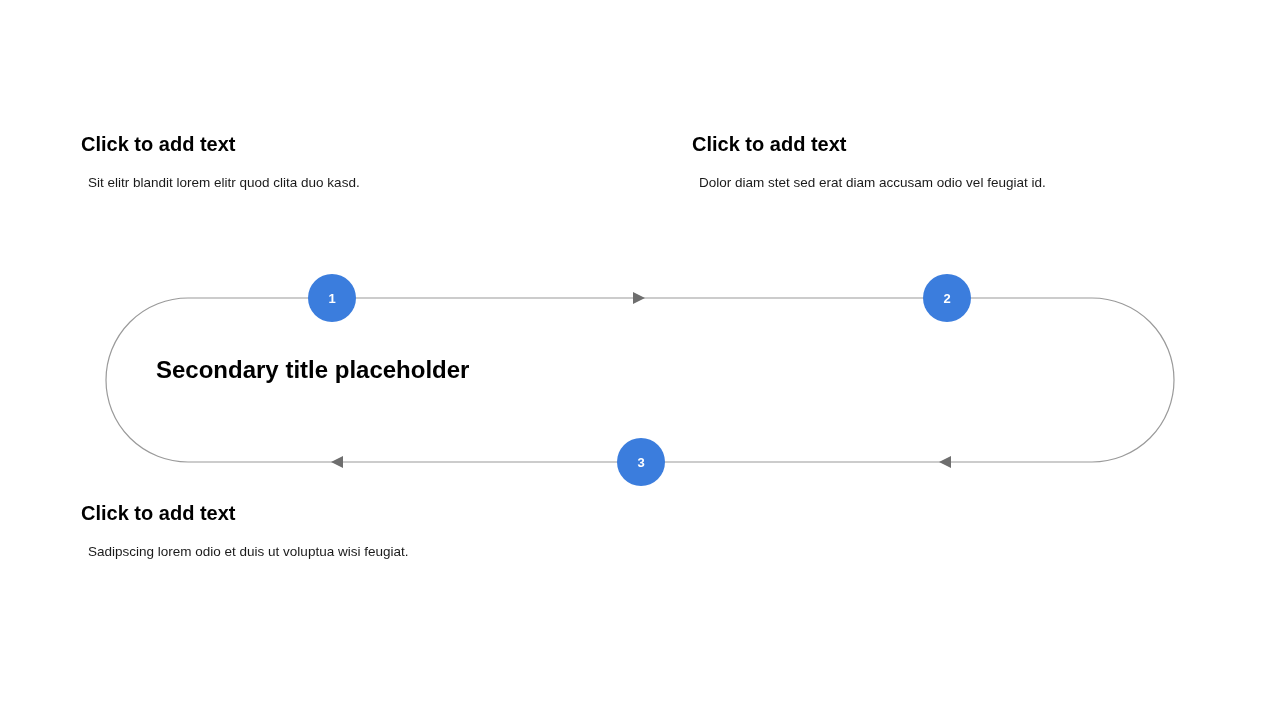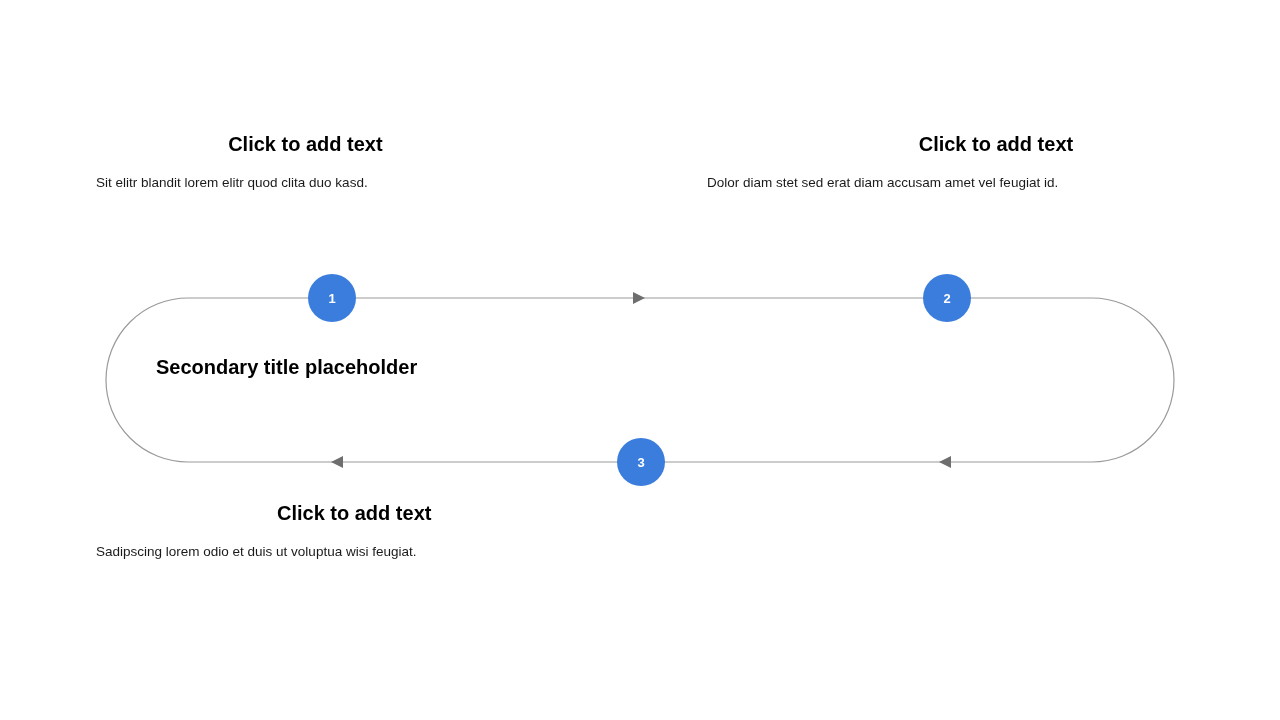--- a/index.html
+++ b/index.html
@@ -24,7 +24,6 @@
 
   .text-block {
     position: absolute;
-    text-align: right;
   }
   .text-block .heading {
     font-size: 20px;

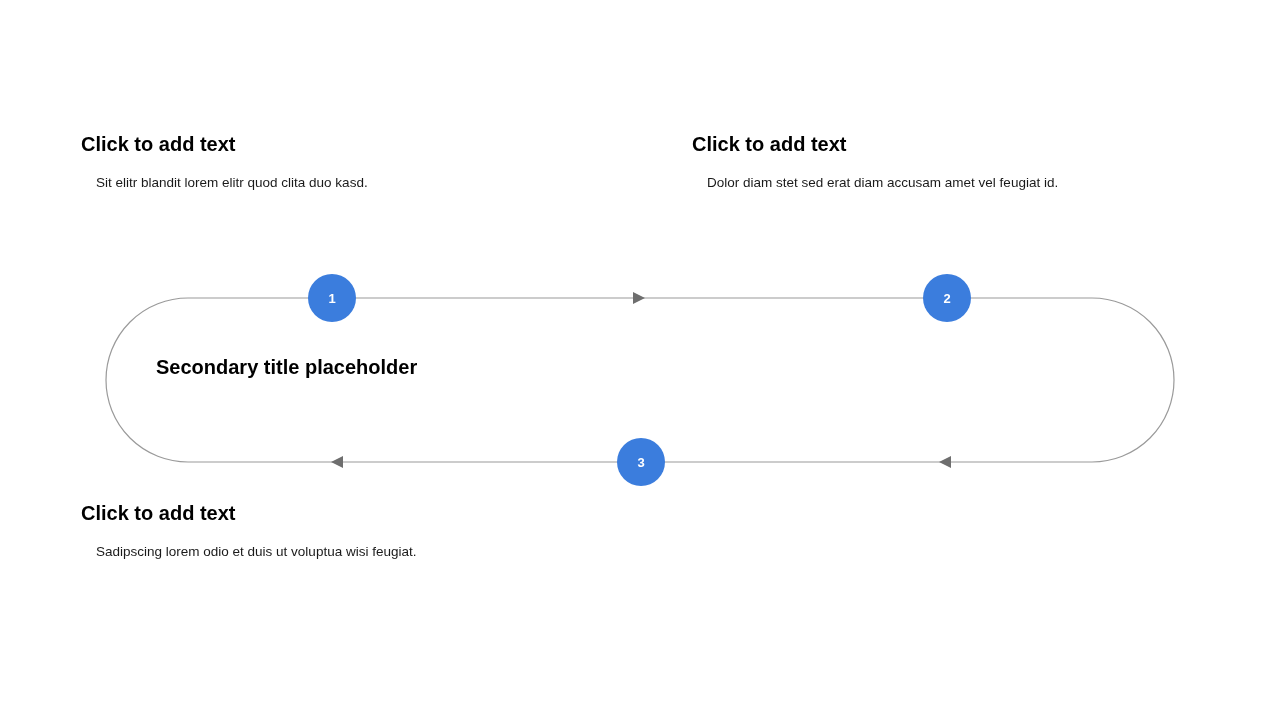--- a/index.html
+++ b/index.html
@@ -38,7 +38,7 @@
     font-weight: normal;
     line-height: 1.35;
     color: #1a1a1a;
-    margin: 15px;
+    margin: 7px;
     white-space: nowrap;
   }
 

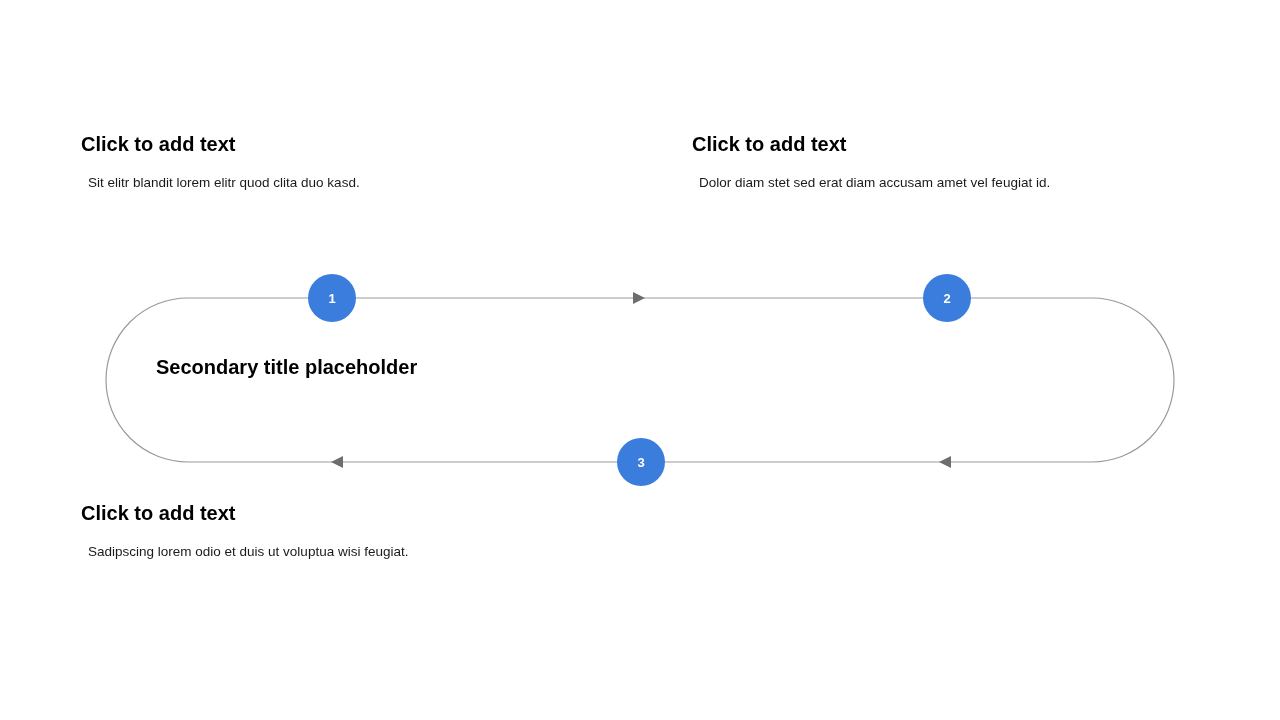--- a/index.html
+++ b/index.html
@@ -100,7 +100,7 @@
 
   <div class="text-block" id="block-topright">
     <div class="heading">Click to add text</div>
-    <div class="body">Dolor diam stet sed erat diam accusam amet vel feugiat id.</div>
+    <div class="body">Dolor diam stet sed erat diam accusam odio vel feugiat id.</div>
   </div>
 
   <div class="text-block" id="block-bottom">

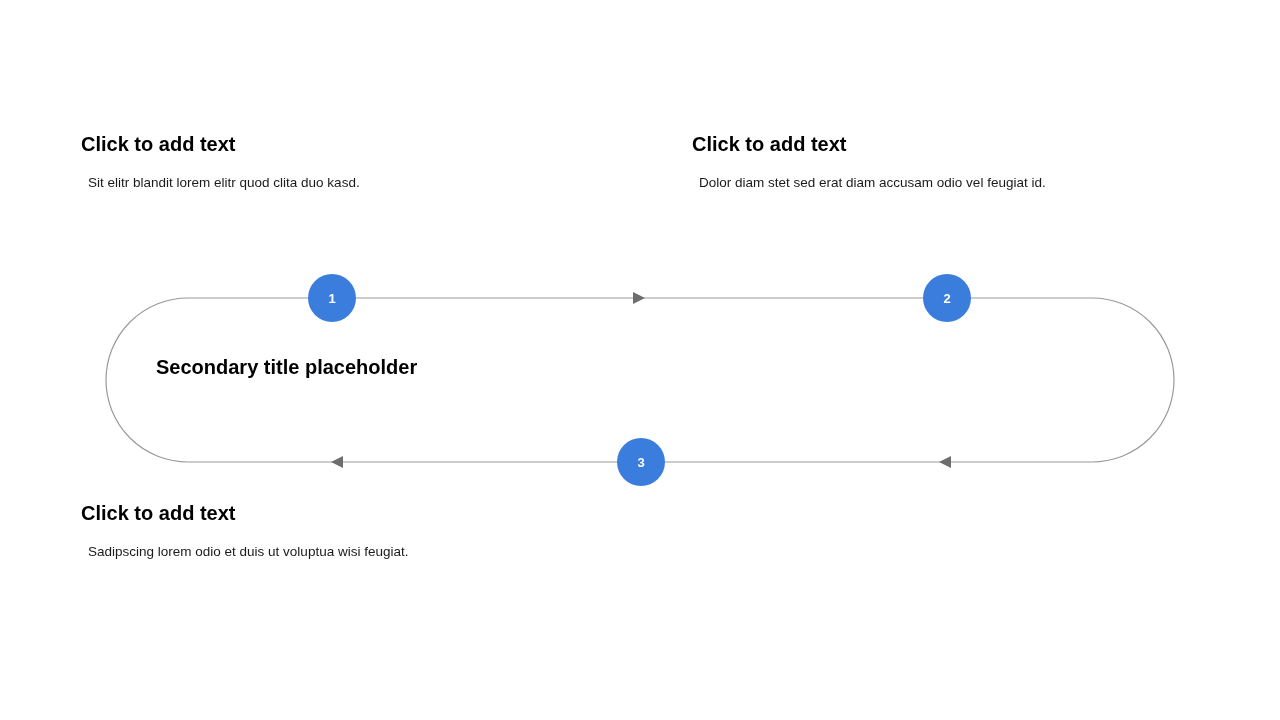--- a/index.html
+++ b/index.html
@@ -64,7 +64,7 @@
     position: absolute;
     left: 56px;
     top: 88px;
-    font-size: 20px;
+    font-size: 24px;
     font-weight: bold;
     color: #000000;
     white-space: nowrap;

